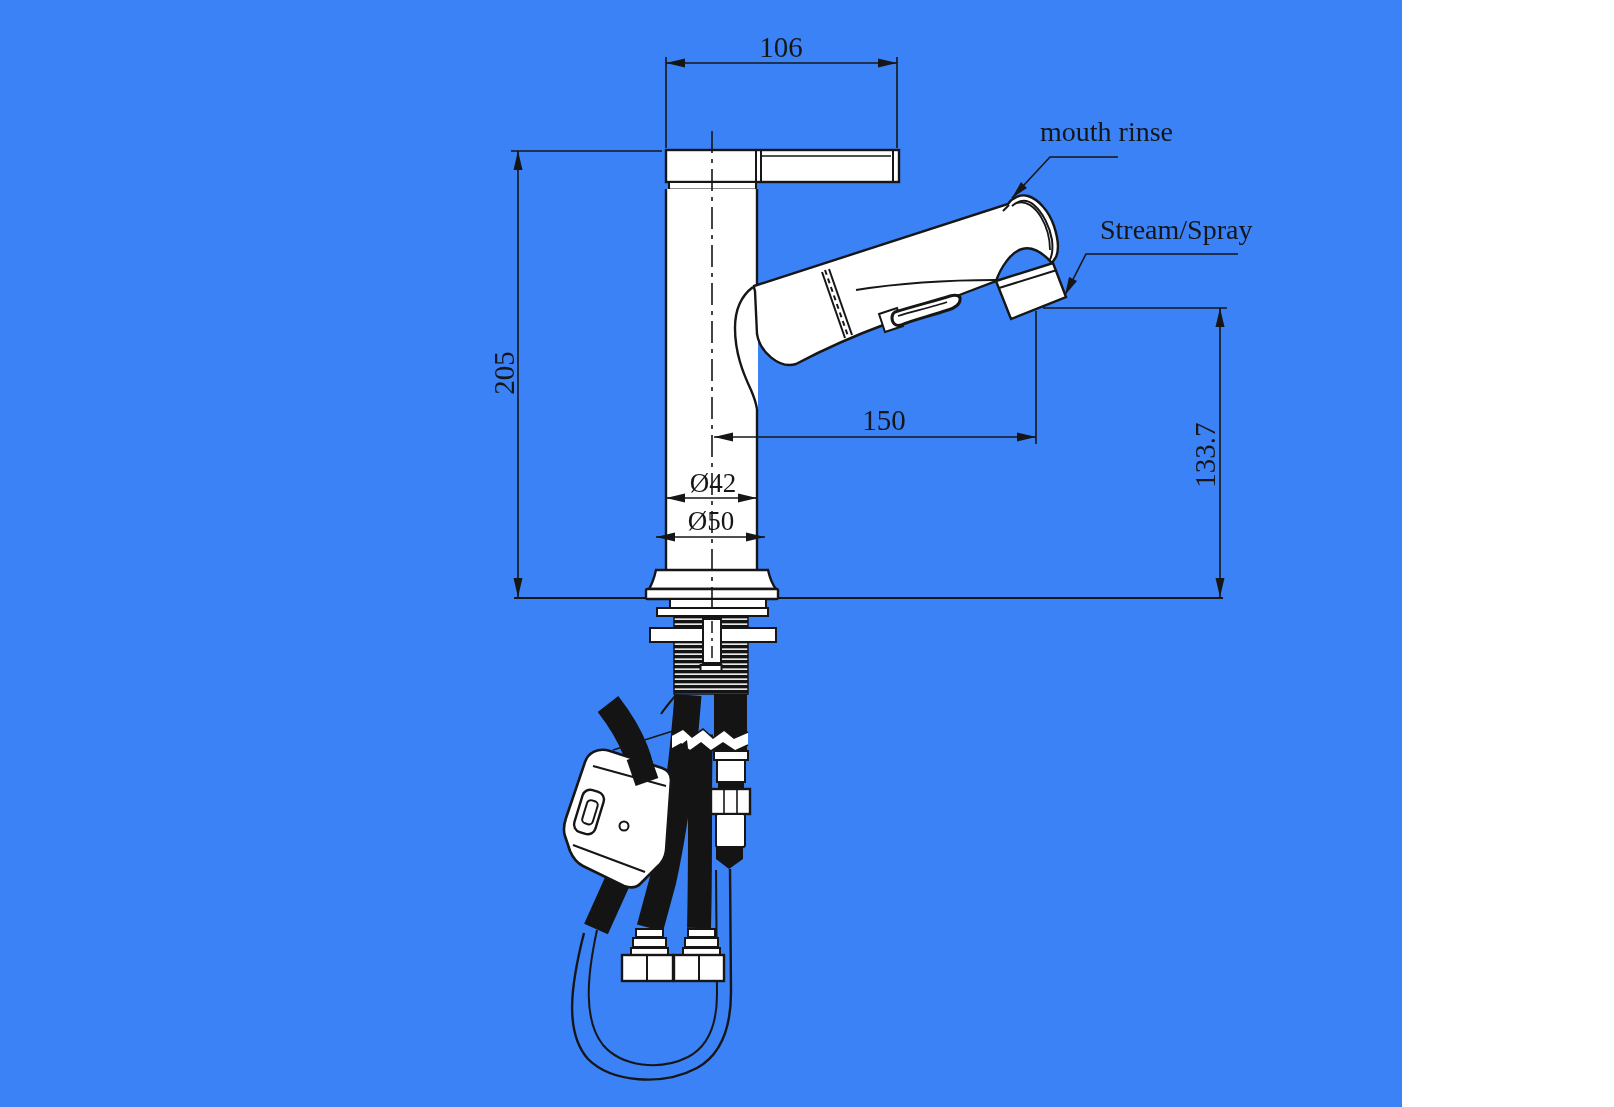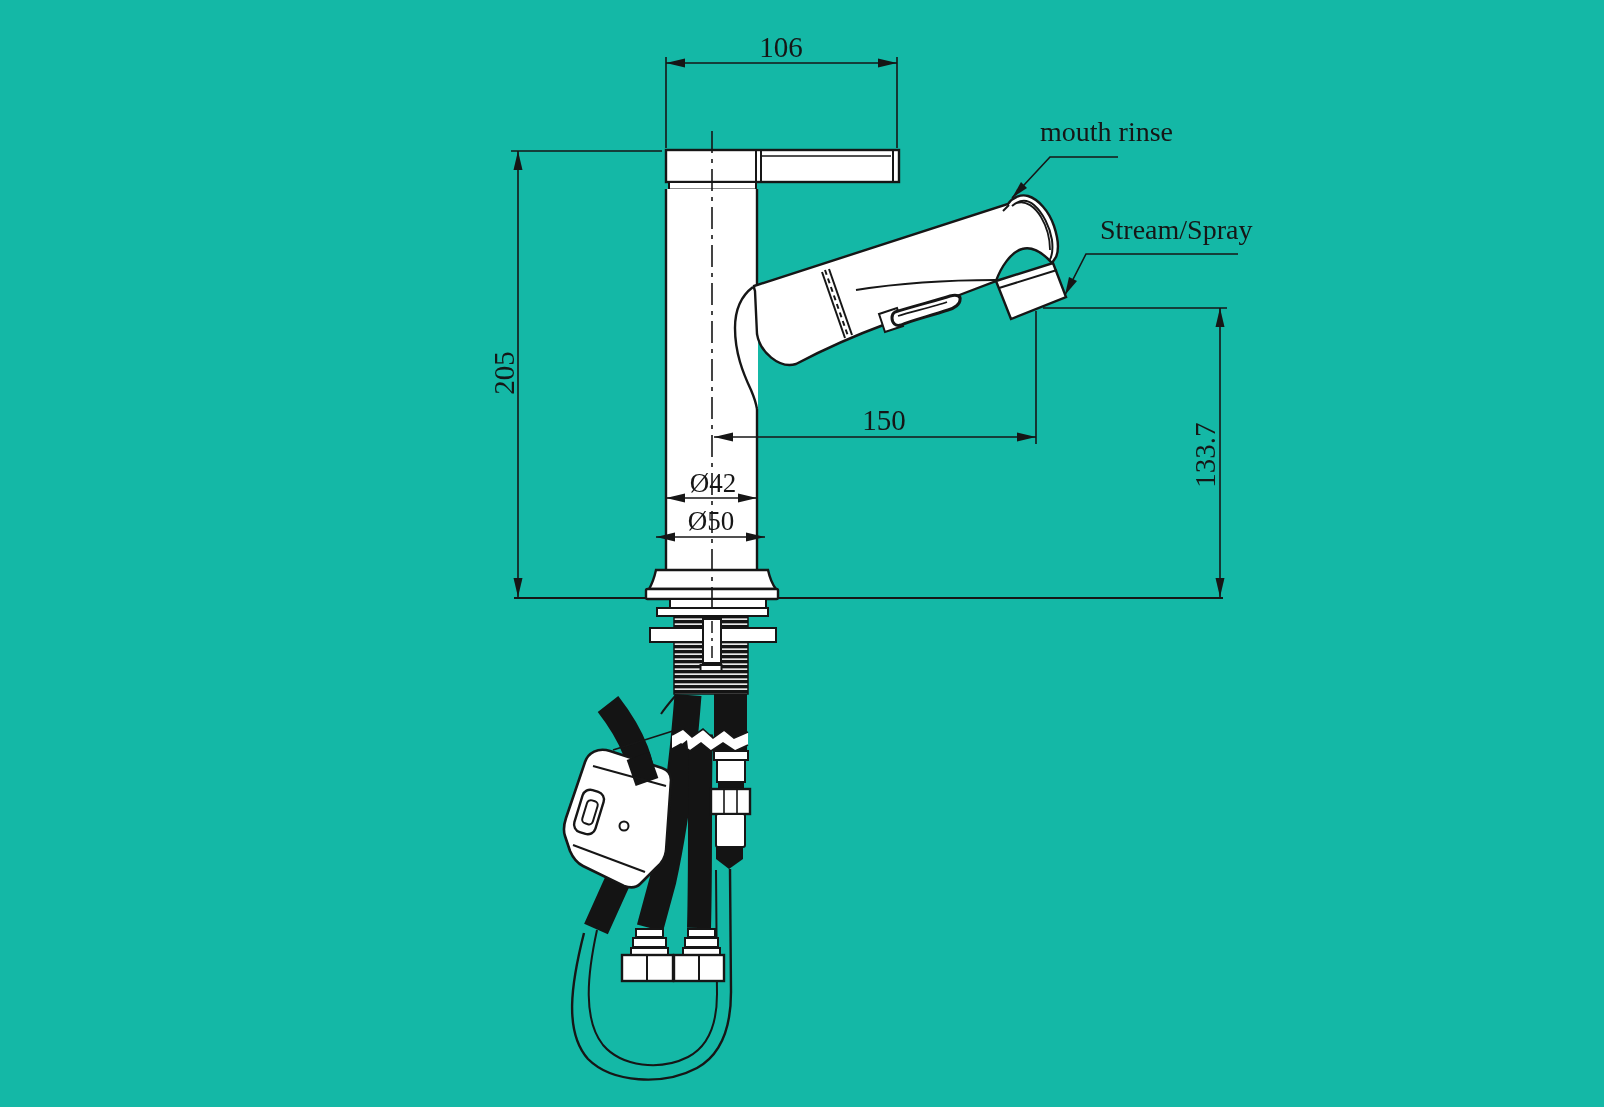--- a/index.html
+++ b/index.html
@@ -3,7 +3,7 @@
 <meta charset="utf-8">
 <style>
   html,body{margin:0;padding:0;background:#ffffff;}
-  .stage{position:relative;width:1604px;height:1107px;background:#14b8a6;overflow:hidden;}
+  .stage{position:relative;width:1402px;height:1107px;background:#3b82f6;overflow:hidden;}
   svg{display:block;}
   text{font-family:"Liberation Serif","DejaVu Serif",serif;fill:#161616;}
   .dimtxt{font-size:29px;}

